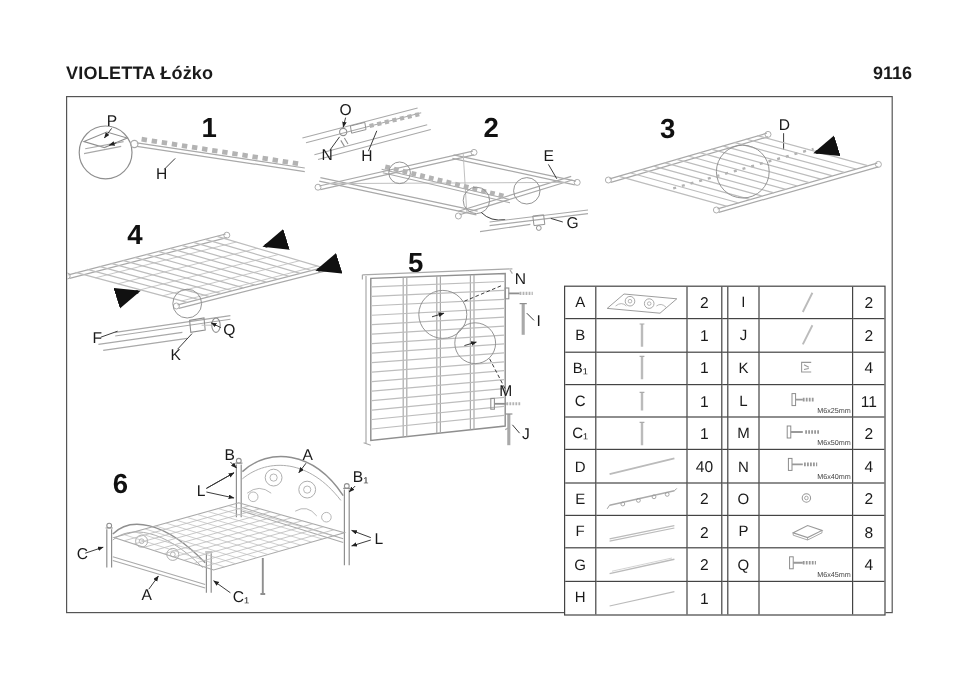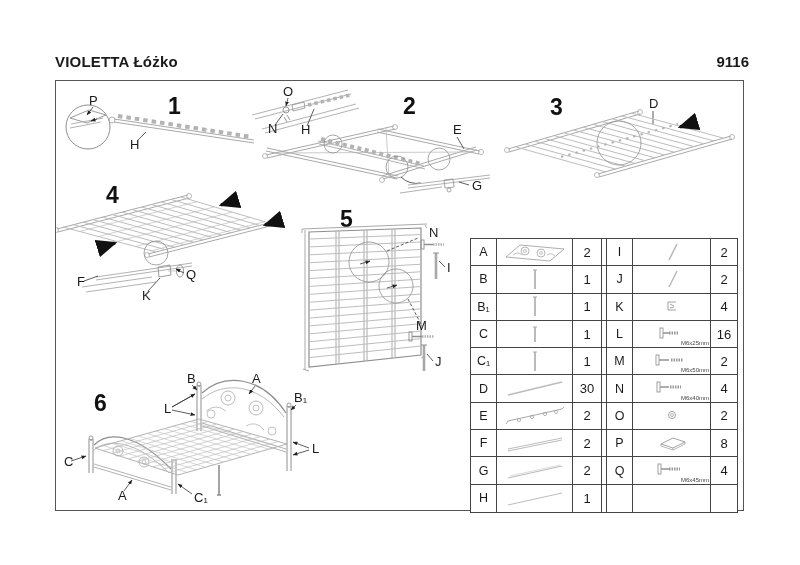--- a/index.html
+++ b/index.html
@@ -6,7 +6,7 @@
   .page{position:relative;width:800px;height:565px;background:#fff;overflow:hidden;
         font-family:"Liberation Sans","DejaVu Sans",sans-serif;color:#1a1a1a;border-radius:31px;}
   .hdr-title{position:absolute;left:55px;top:53px;font-size:15px;font-weight:bold;letter-spacing:.2px;}
-  .hdr-code{position:absolute;right:51px;top:53px;font-size:15px;font-weight:bold;}
+  .hdr-code{position:absolute;right:40px;top:53px;font-size:15px;font-weight:bold;}
   .frame{position:absolute;left:55px;top:80px;width:689px;height:431px;border:1px solid #555;box-sizing:border-box;}
   .diag-svg{position:absolute;left:0;top:0;width:689px;height:431px;}
   .lbl{font:13px "Liberation Sans","DejaVu Sans",sans-serif;fill:#1a1a1a;}

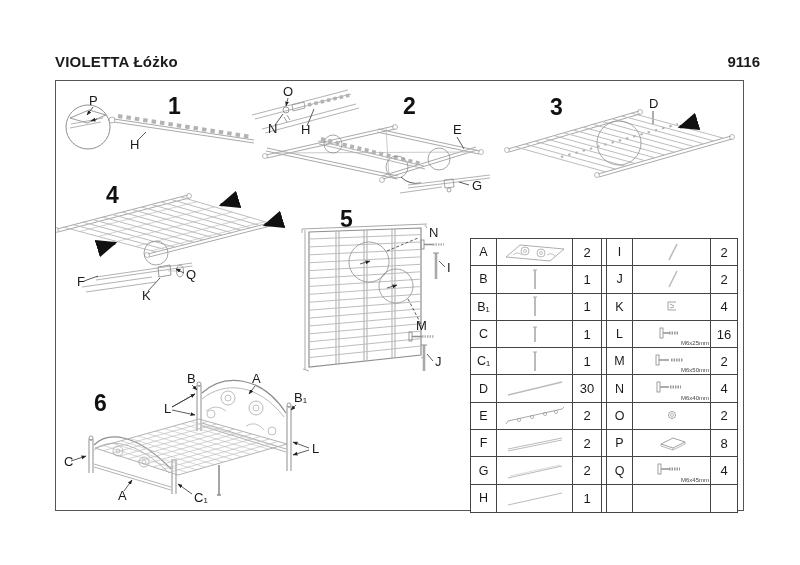--- a/index.html
+++ b/index.html
@@ -305,7 +305,7 @@
           </svg>
           <span class="bolt-size">M6x25mm</span>
         </div>
-      <div class="cell qty lastcol">16</div>
+      <div class="cell qty lastcol">11</div>
 
       <div class="cell id">C₁</div>
       <div class="cell icon">

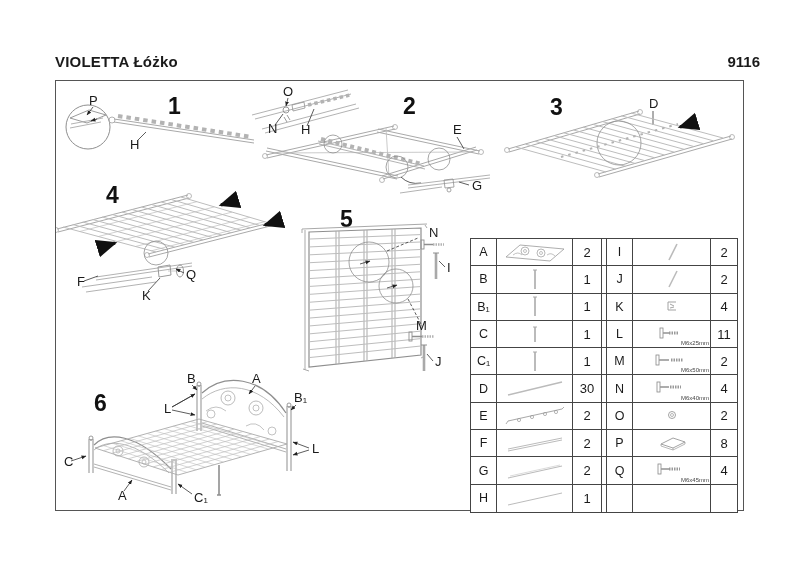--- a/index.html
+++ b/index.html
@@ -333,7 +333,7 @@
             <line x1="9" y1="19" x2="63" y2="6" stroke="#bbb" stroke-width="1.5"></line>
           </svg>
         </div>
-      <div class="cell qty">30</div>
+      <div class="cell qty">40</div>
       <div class="cell gap"></div>
       <div class="cell id">N</div>
       <div class="cell icon">

